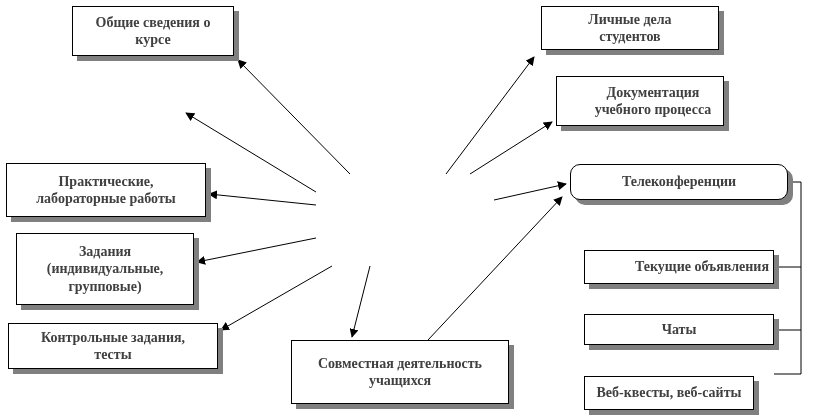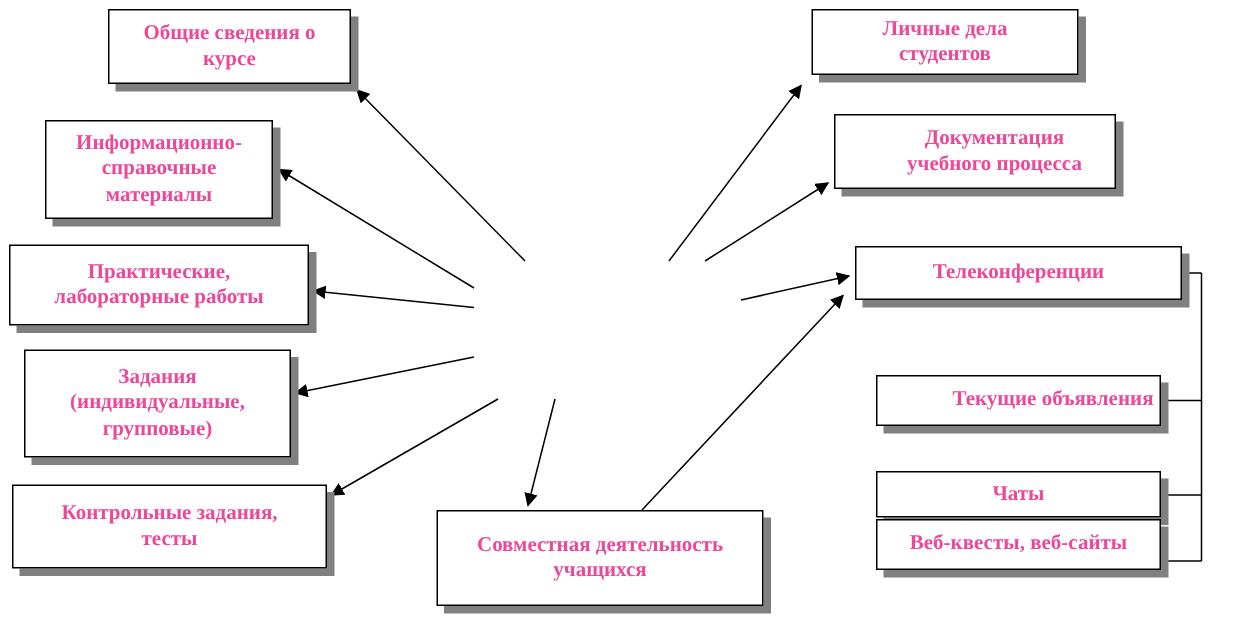--- a/index.html
+++ b/index.html
@@ -25,7 +25,7 @@
     font-weight:bold;
     font-size:14px;
     line-height:1.22;
-    color:#ec4899;
+    color:#404040;
     padding:2px 4px;
   }
   .box .lbl{white-space:pre-line;}

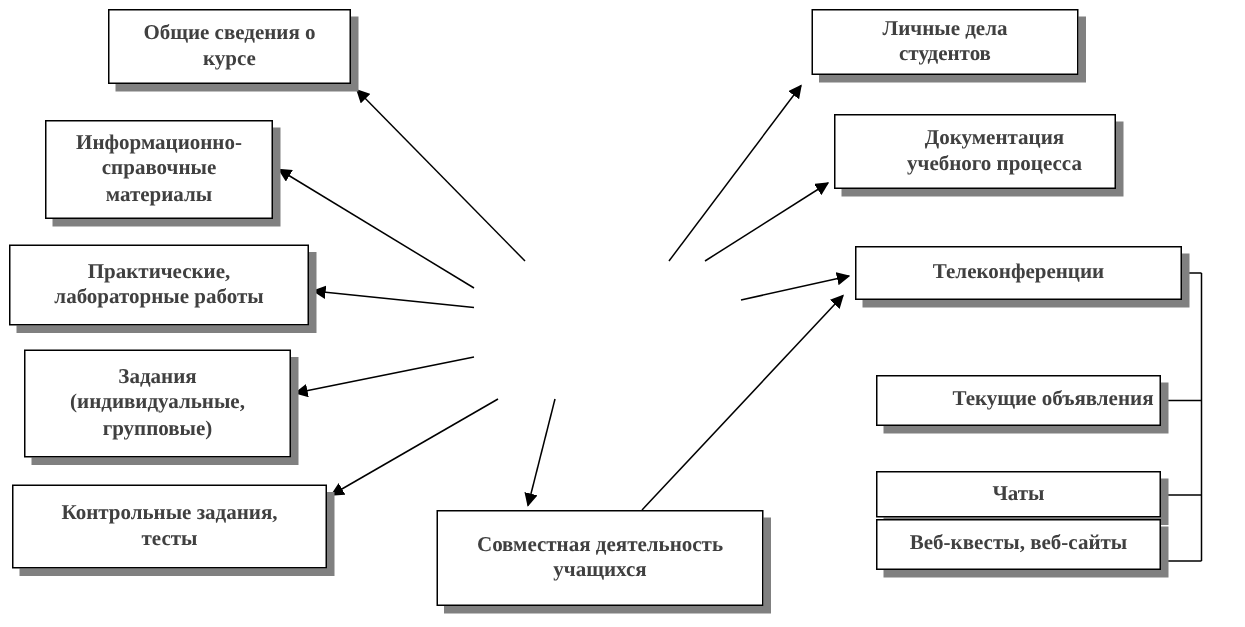--- a/index.html
+++ b/index.html
@@ -81,11 +81,6 @@
     <span class="lbl">Общие сведения о
 курсе</span>
   </div>
-  <div class="box" id="b-info">
-    <span class="lbl">Информационно-
-справочные
-материалы</span>
-  </div>
   <div class="box" id="b-practical">
     <span class="lbl">Практические,
 лабораторные работы</span>

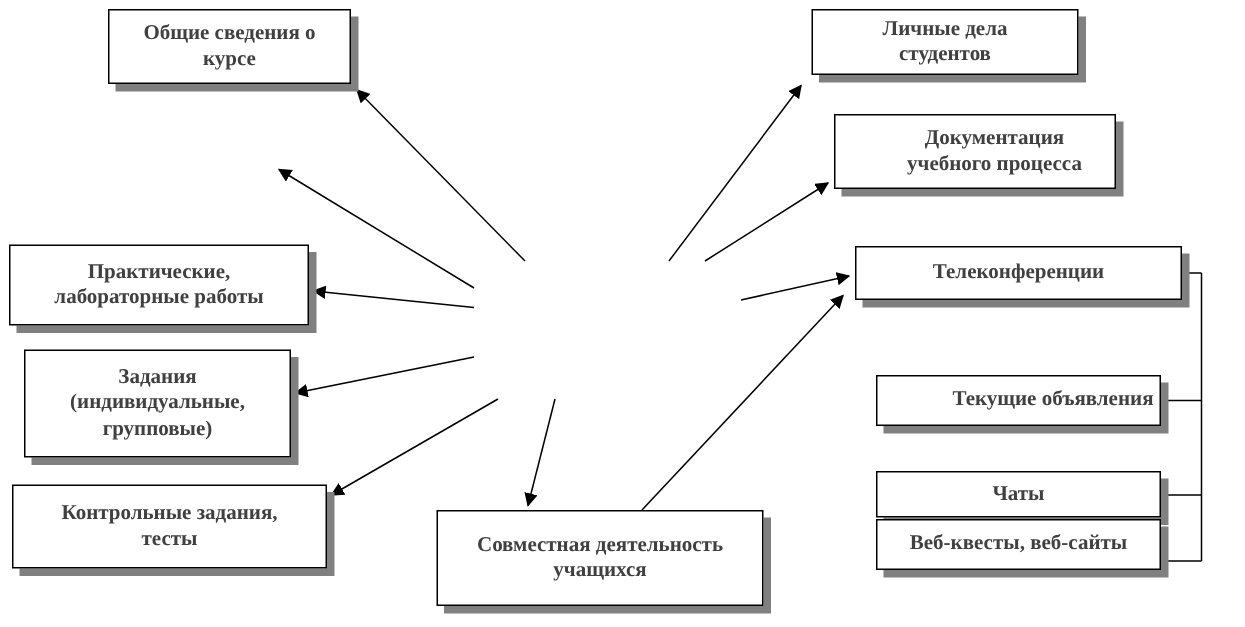--- a/index.html
+++ b/index.html
@@ -40,7 +40,7 @@
   #b-joint    {left:291px; top:340px; width:218px; height:64px;}
   
   #b-personal {left:541px; top:6px;   width:178px; height:44px;text-align:center;}
-  #b-docs     {left:556px; top:76px;  width:188px; height:50px;padding-left:30px;}
+  #b-docs     {left:556px; top:76px;  width:168px; height:50px;padding-left:30px;}
   #b-teleconf {left:570px; top:164px; width:218px; height:36px;}
   #b-announce {left:584px; top:250px; width:190px; height:34px;justify-content:flex-end;}
   #b-chats    {left:584px; top:314px; width:190px; height:31px;text-align:right;}

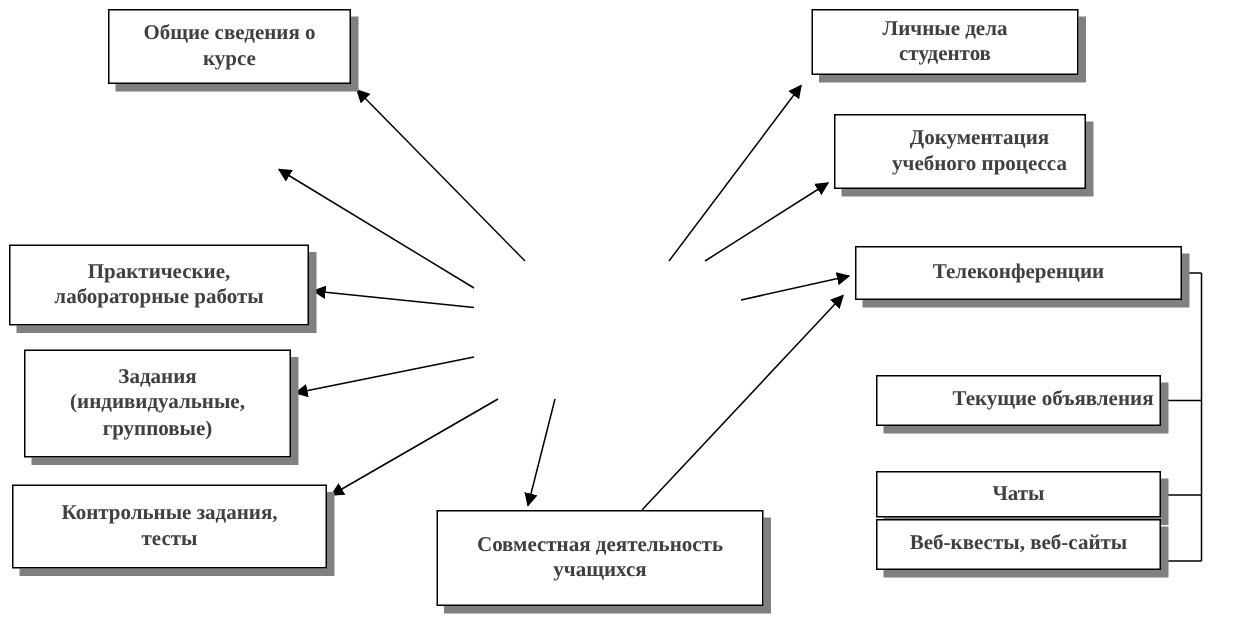--- a/index.html
+++ b/index.html
@@ -41,7 +41,7 @@
   
   #b-personal {left:541px; top:6px;   width:178px; height:44px;text-align:center;}
   #b-docs     {left:556px; top:76px;  width:168px; height:50px;padding-left:30px;}
-  #b-teleconf {left:570px; top:164px; width:218px; height:36px;}
+  #b-teleconf {left:570px; top:164px; width:218px; height:36px;border-radius:10px;}
   #b-announce {left:584px; top:250px; width:190px; height:34px;justify-content:flex-end;}
   #b-chats    {left:584px; top:314px; width:190px; height:31px;text-align:right;}
   #b-web      {left:584px; top:346px; width:190px; height:34px;text-align:center;}

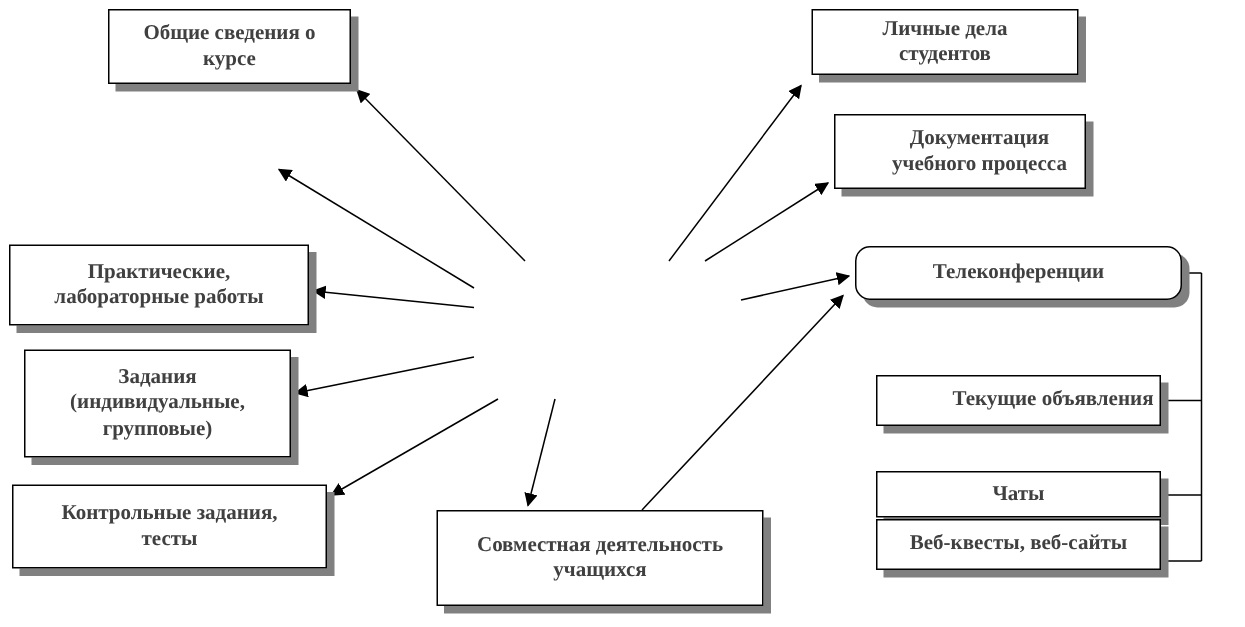--- a/index.html
+++ b/index.html
@@ -34,7 +34,7 @@
   #b-info     {left:30px;  top:80px;  width:152px; height:66px;}
   #b-practical{left:6px;   top:163px; width:200px; height:54px;}
   #b-tasks    {left:16px;  top:233px; width:178px; height:72px;text-align:center;}
-  #b-control  {left:8px;   top:323px; width:210px; height:56px;}
+  #b-control  {left:8px;   top:323px; width:210px; height:46px;}
   
   #b-center   {left:316px; top:174px; width:178px; height:92px;}
   #b-joint    {left:291px; top:340px; width:218px; height:64px;}

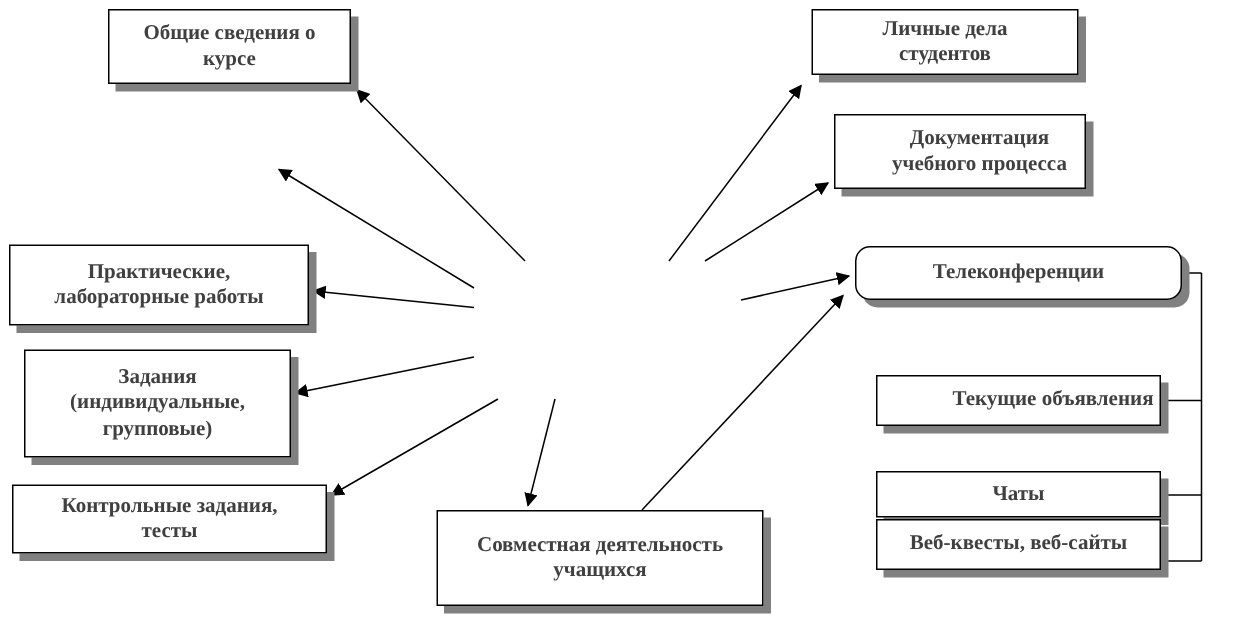--- a/index.html
+++ b/index.html
@@ -44,7 +44,7 @@
   #b-teleconf {left:570px; top:164px; width:218px; height:36px;border-radius:10px;}
   #b-announce {left:584px; top:250px; width:190px; height:34px;justify-content:flex-end;}
   #b-chats    {left:584px; top:314px; width:190px; height:31px;text-align:right;}
-  #b-web      {left:584px; top:346px; width:190px; height:34px;text-align:center;}
+  #b-web      {left:584px; top:376px; width:170px; height:34px;text-align:center;}
 </style>
 </head>
 <body>

